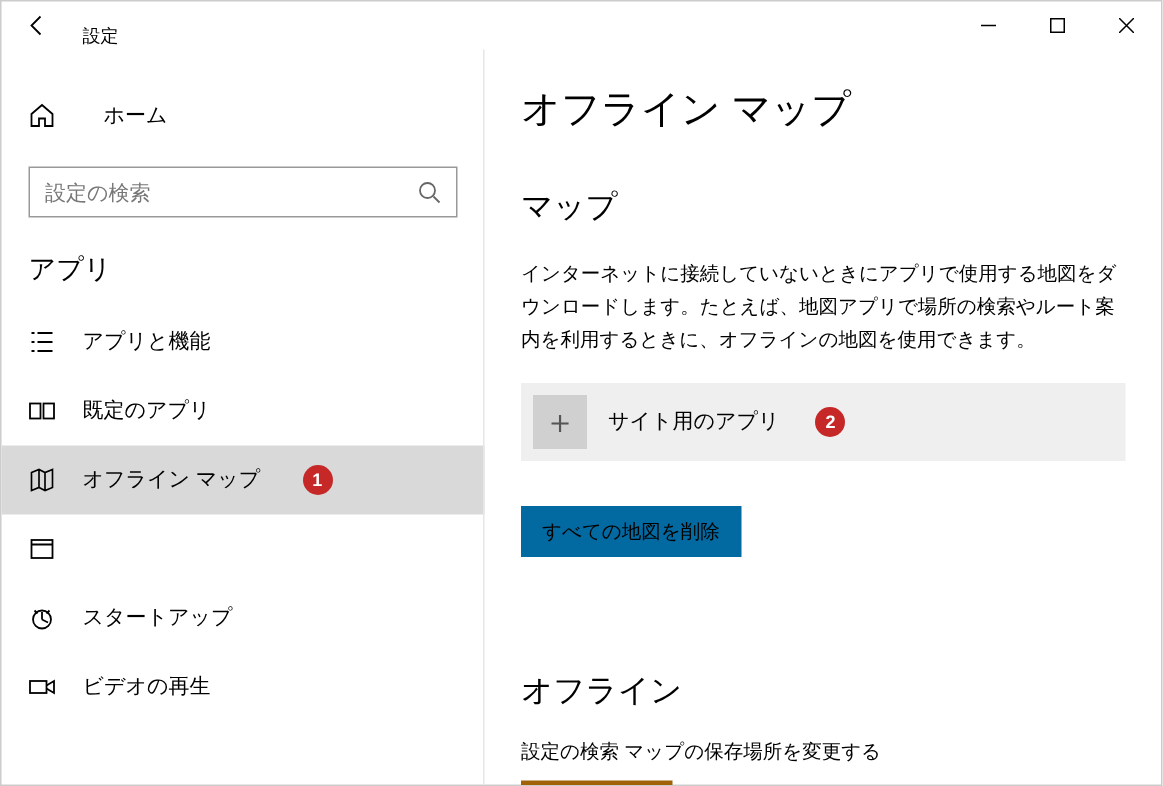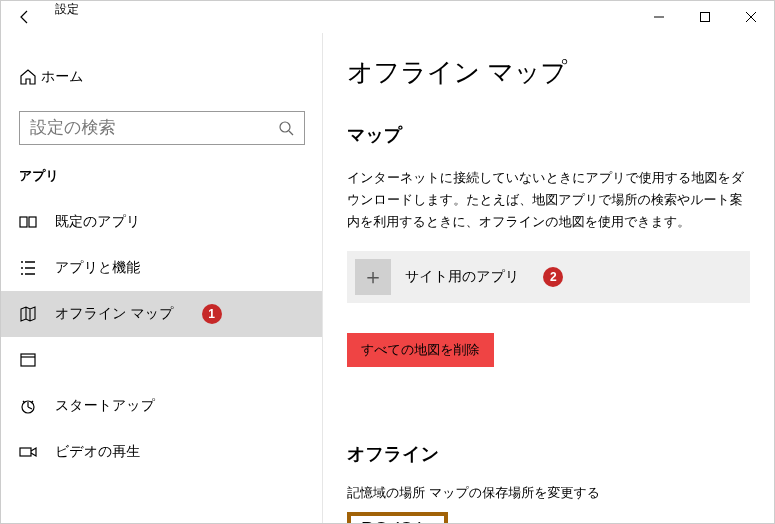--- a/index.html
+++ b/index.html
@@ -4,7 +4,7 @@
 <style>
   * { box-sizing: border-box; margin: 0; padding: 0; font-family: "Yu Gothic UI", "Meiryo", sans-serif; }
   body { width: 775px; height: 524px; background: #fff; color: #000; overflow: hidden; border:1px solid #ccc; }
-  .titlebar { height: 32px; display:flex; align-items:flex-start; padding-left:8px; }
+  .titlebar { height: 32px; display:flex; align-items:flex-end; padding-left:8px; }
   .titlebar .back { width:32px; height:32px; display:flex; align-items:center; justify-content:center; }
   .titlebar .title { font-size:12px; margin-left:14px; }
   .titlebar .spacer { flex:1; }

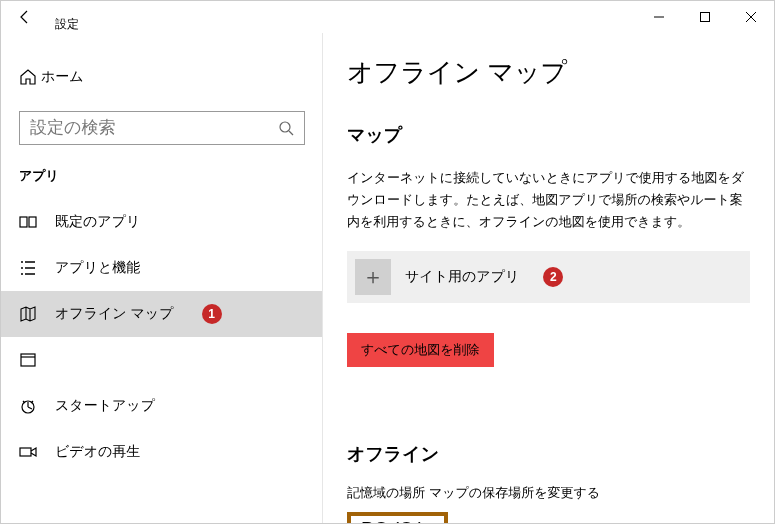--- a/index.html
+++ b/index.html
@@ -12,7 +12,7 @@
   .content { display:flex; height: calc(524px - 32px); position:relative; }
   .sidebar { width:322px; padding-top:24px; position:relative; }
   .sidebar::after { content:""; position:absolute; right:0; top:0; bottom:0; width:1px; background:#e6e6e6; }
-  .home-row { display:flex; align-items:center; height:40px; padding-left:18px; gap:4px; }
+  .home-row { display:flex; align-items:center; height:40px; padding-left:18px; gap:32px; }
   .home-row .label { font-size:14px; }
   .searchbox { margin:14px 18px 10px 18px; height:34px; border:1px solid #999; display:flex; align-items:center; padding:0 10px; }
   .searchbox input { border:none; outline:none; flex:1; font-size:17px; color:#666; background:transparent; }

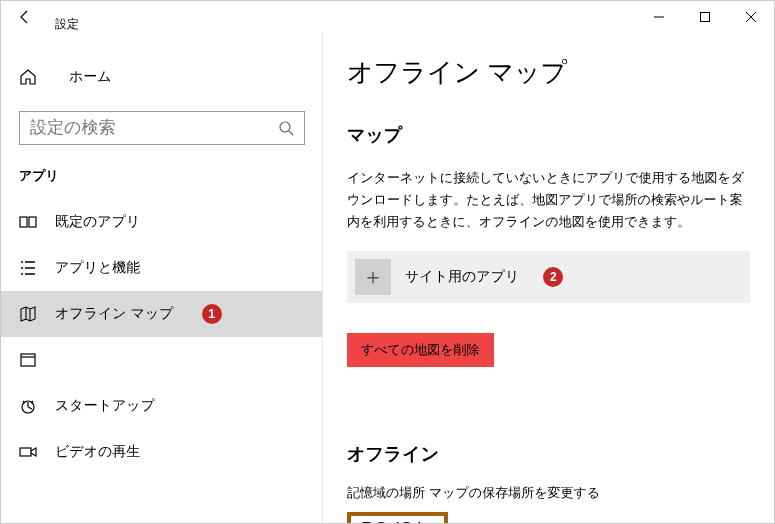--- a/index.html
+++ b/index.html
@@ -15,7 +15,7 @@
   .home-row { display:flex; align-items:center; height:40px; padding-left:18px; gap:32px; }
   .home-row .label { font-size:14px; }
   .searchbox { margin:14px 18px 10px 18px; height:34px; border:1px solid #999; display:flex; align-items:center; padding:0 10px; }
-  .searchbox input { border:none; outline:none; flex:1; font-size:17px; color:#666; background:transparent; }
+  .searchbox input { border:none; outline:none; flex:1; font-size:14px; color:#666; background:transparent; }
   .searchbox input::placeholder { color:#777; }
   .section-label { font-size:13px; font-weight:700; padding:12px 18px 14px 18px; }
   .nav { list-style:none; }

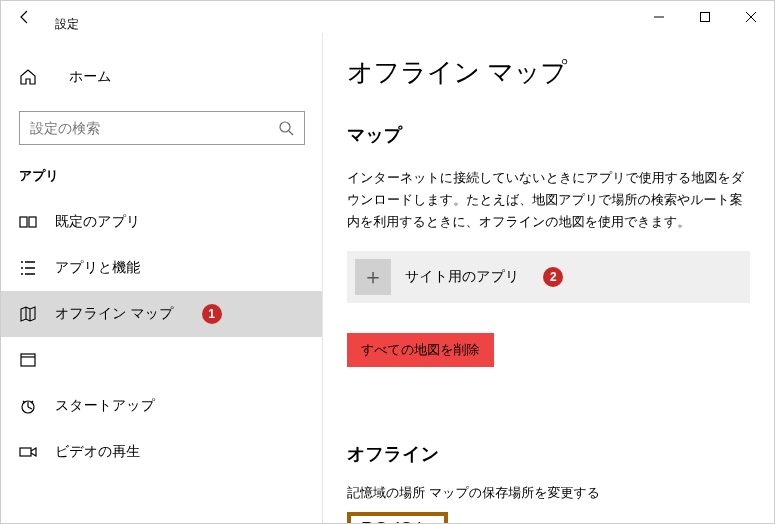--- a/index.html
+++ b/index.html
@@ -25,7 +25,7 @@
   .badge { width:20px; height:20px; border-radius:50%; background:#c62828; color:#fff; font-size:12px; font-weight:600; display:inline-flex; align-items:center; justify-content:center; margin-left:10px; }
   .main { flex:1; padding:22px 24px 0 24px; overflow-y:auto; }
   .main h1 { font-size:26px; font-weight:400; margin-bottom:26px; }
-  .main h2 { font-size:18px; font-weight:700; margin-bottom:16px;margin-top:33px; }
+  .main h2 { font-size:21px; font-weight:400; margin-bottom:16px;margin-top:33px; }
   .main p.desc { font-size:13px; line-height:1.7; margin-bottom:18px;margin-top:20px; }
   .download-row { background:#efefef; height:52px; display:flex; align-items:center; padding-left:8px; gap:14px; margin-bottom:30px; }
   .plus-btn { width:36px; height:36px; background:#d0d0d0; display:flex; align-items:center; justify-content:center; font-size:22px; color:#555; }

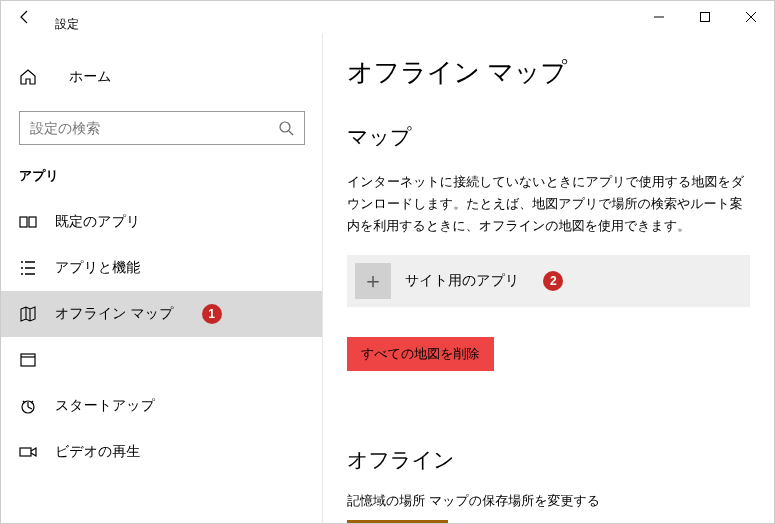--- a/index.html
+++ b/index.html
@@ -17,7 +17,7 @@
   .searchbox { margin:14px 18px 10px 18px; height:34px; border:1px solid #999; display:flex; align-items:center; padding:0 10px; }
   .searchbox input { border:none; outline:none; flex:1; font-size:14px; color:#666; background:transparent; }
   .searchbox input::placeholder { color:#777; }
-  .section-label { font-size:13px; font-weight:700; padding:12px 18px 14px 18px; }
+  .section-label { font-size:18px; font-weight:400; padding:12px 18px 14px 18px; }
   .nav { list-style:none; }
   .nav li { height:46px; display:flex; align-items:center; padding-left:18px; gap:18px; font-size:14px; cursor:pointer; position:relative; }
   .nav li.selected { background:#d9d9d9; }

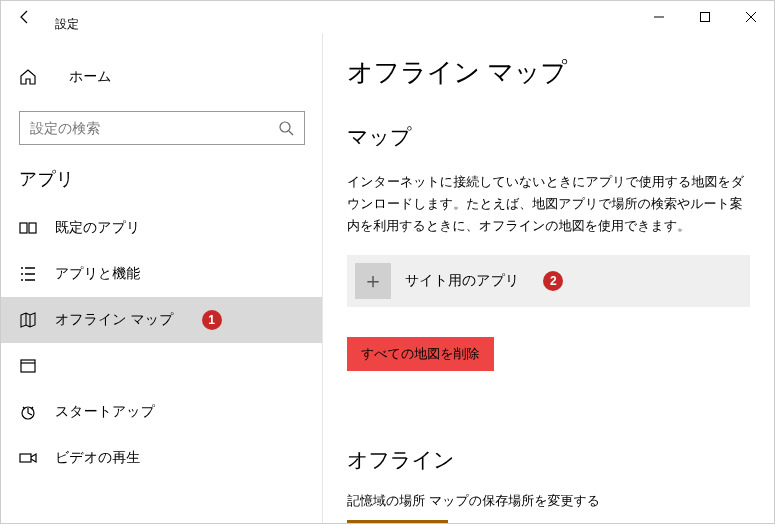--- a/index.html
+++ b/index.html
@@ -88,19 +88,19 @@
       <li>
         <span class="icon">
           <svg width="18" height="18" viewBox="0 0 18 18">
+              <path d="M2 3h2M6 3h10 M2 9h2M6 9h10 M2 15h2M6 15h10" stroke="#000" stroke-width="1.4"></path>
+            </svg>
+        </span>
+        <span>アプリと機能</span>
+      </li>
+      <li>
+        <span class="icon">
+          <svg width="18" height="18" viewBox="0 0 18 18">
               <rect x="1" y="4" width="7" height="10" stroke="#000" fill="none" stroke-width="1.2"></rect>
               <rect x="10" y="4" width="7" height="10" stroke="#000" fill="none" stroke-width="1.2"></rect>
             </svg>
         </span>
         <span>既定のアプリ</span>
-      </li>
-      <li>
-        <span class="icon">
-          <svg width="18" height="18" viewBox="0 0 18 18">
-              <path d="M2 3h2M6 3h10 M2 9h2M6 9h10 M2 15h2M6 15h10" stroke="#000" stroke-width="1.4"></path>
-            </svg>
-        </span>
-        <span>アプリと機能</span>
       </li>
       <li class="selected">
         <span class="icon">

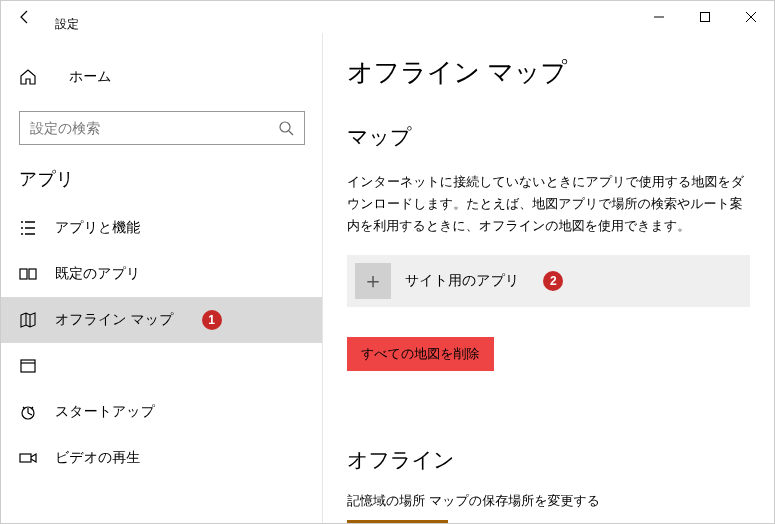--- a/index.html
+++ b/index.html
@@ -30,7 +30,7 @@
   .download-row { background:#efefef; height:52px; display:flex; align-items:center; padding-left:8px; gap:14px; margin-bottom:30px; }
   .plus-btn { width:36px; height:36px; background:#d0d0d0; display:flex; align-items:center; justify-content:center; font-size:22px; color:#555; }
   .download-row .label { font-size:14px; }
-  .delete-btn { background:#ef4444; border:none; height:34px; padding:0 14px; font-size:13px; margin-bottom:42px; }
+  .delete-btn { background:#0369a1; border:none; height:34px; padding:0 14px; font-size:13px; margin-bottom:42px; }
   .storage h2 { margin-bottom:18px; }
   .storage .sub { font-size:13px; margin-bottom:10px; }
   .dropdown { height:34px; border:4px solid #a16207; display:inline-flex; align-items:center; padding:0 10px; font-size:19px; min-width:100px; }

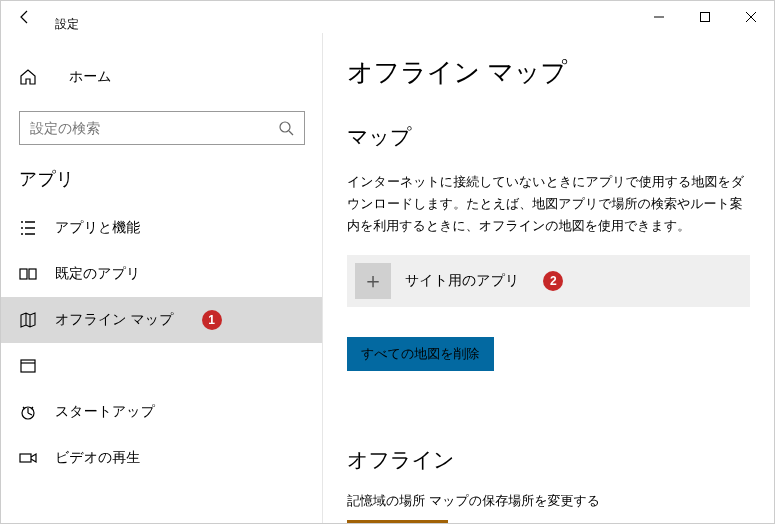--- a/index.html
+++ b/index.html
@@ -158,7 +158,7 @@
 
     <div class="storage">
       <h2>オフライン</h2>
-      <div class="sub">記憶域の場所 マップの保存場所を変更する</div>
+      <div class="sub">設定の検索 マップの保存場所を変更する</div>
       <div class="dropdown">
         <span>PC (C:)</span>
         <span>

